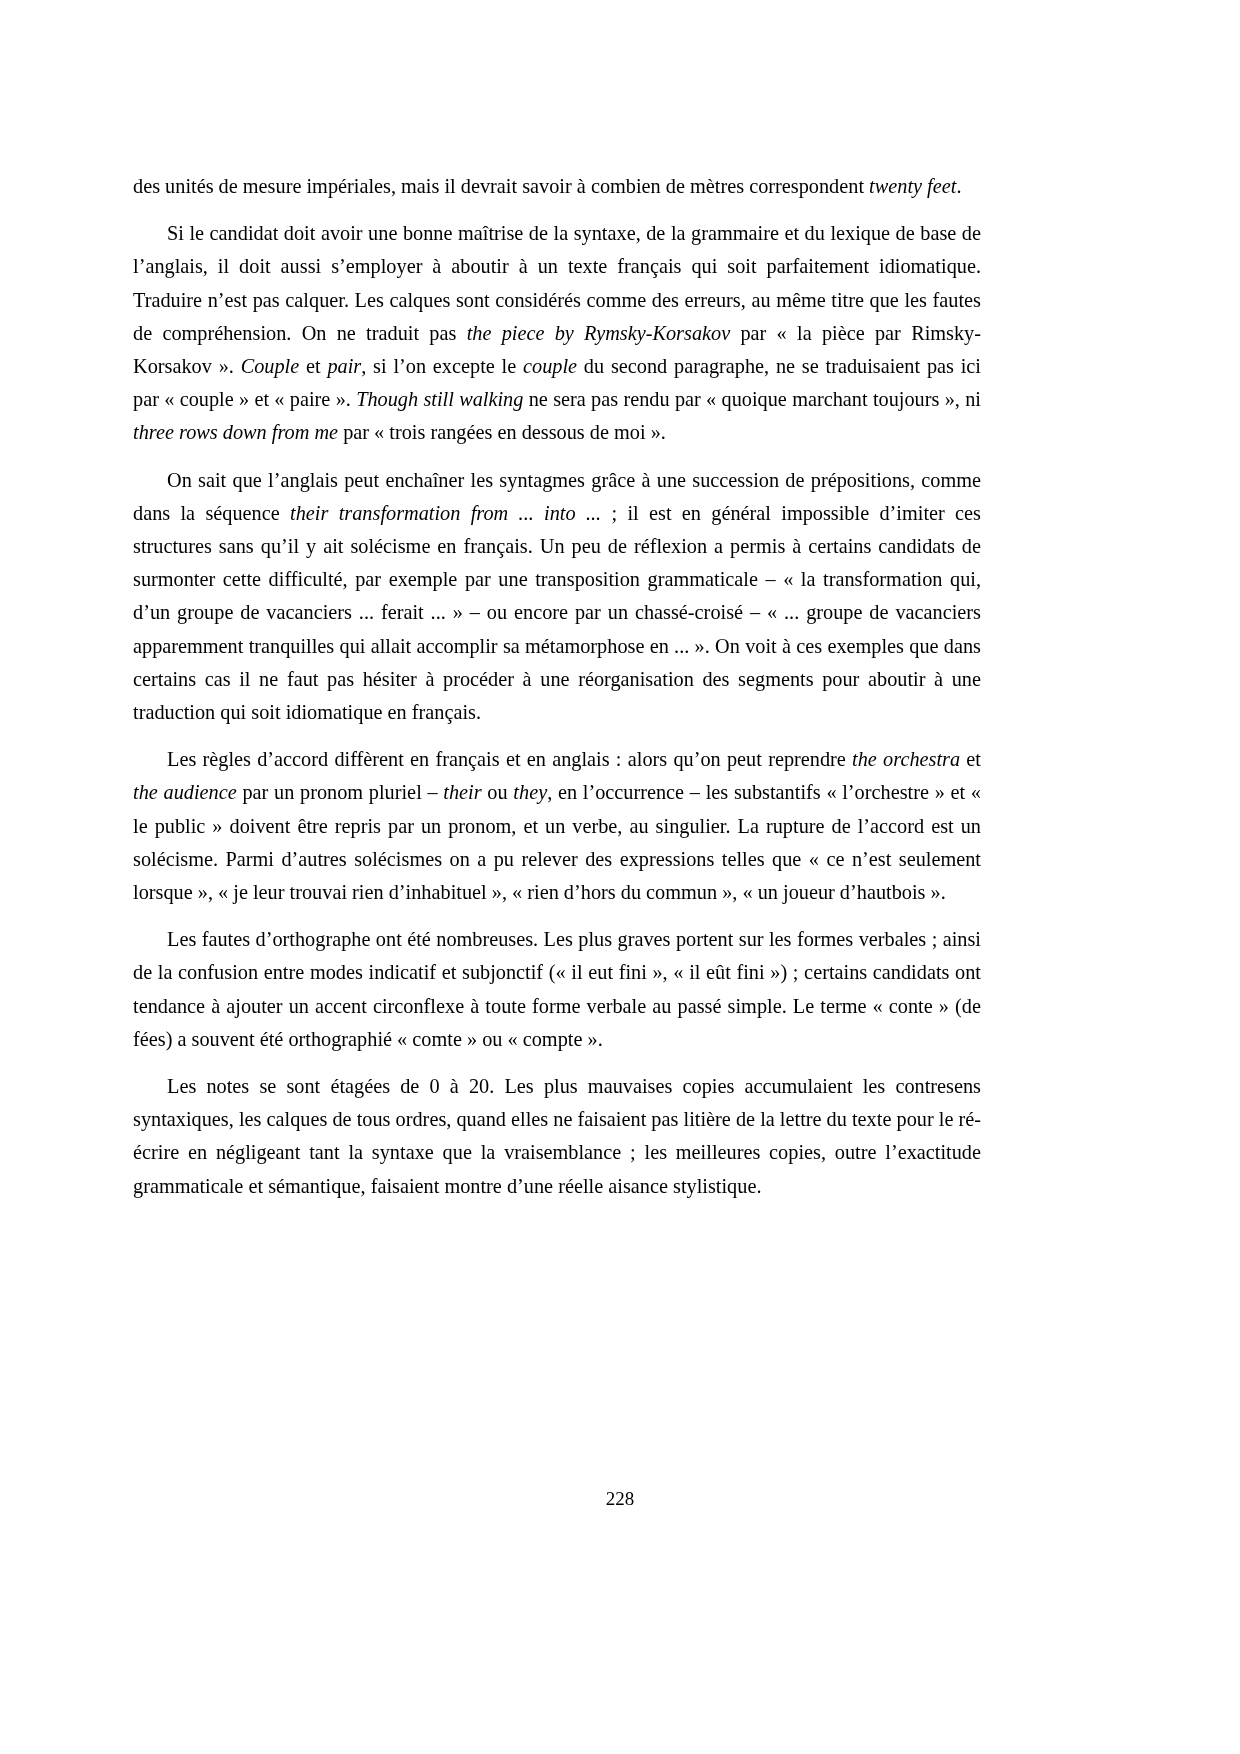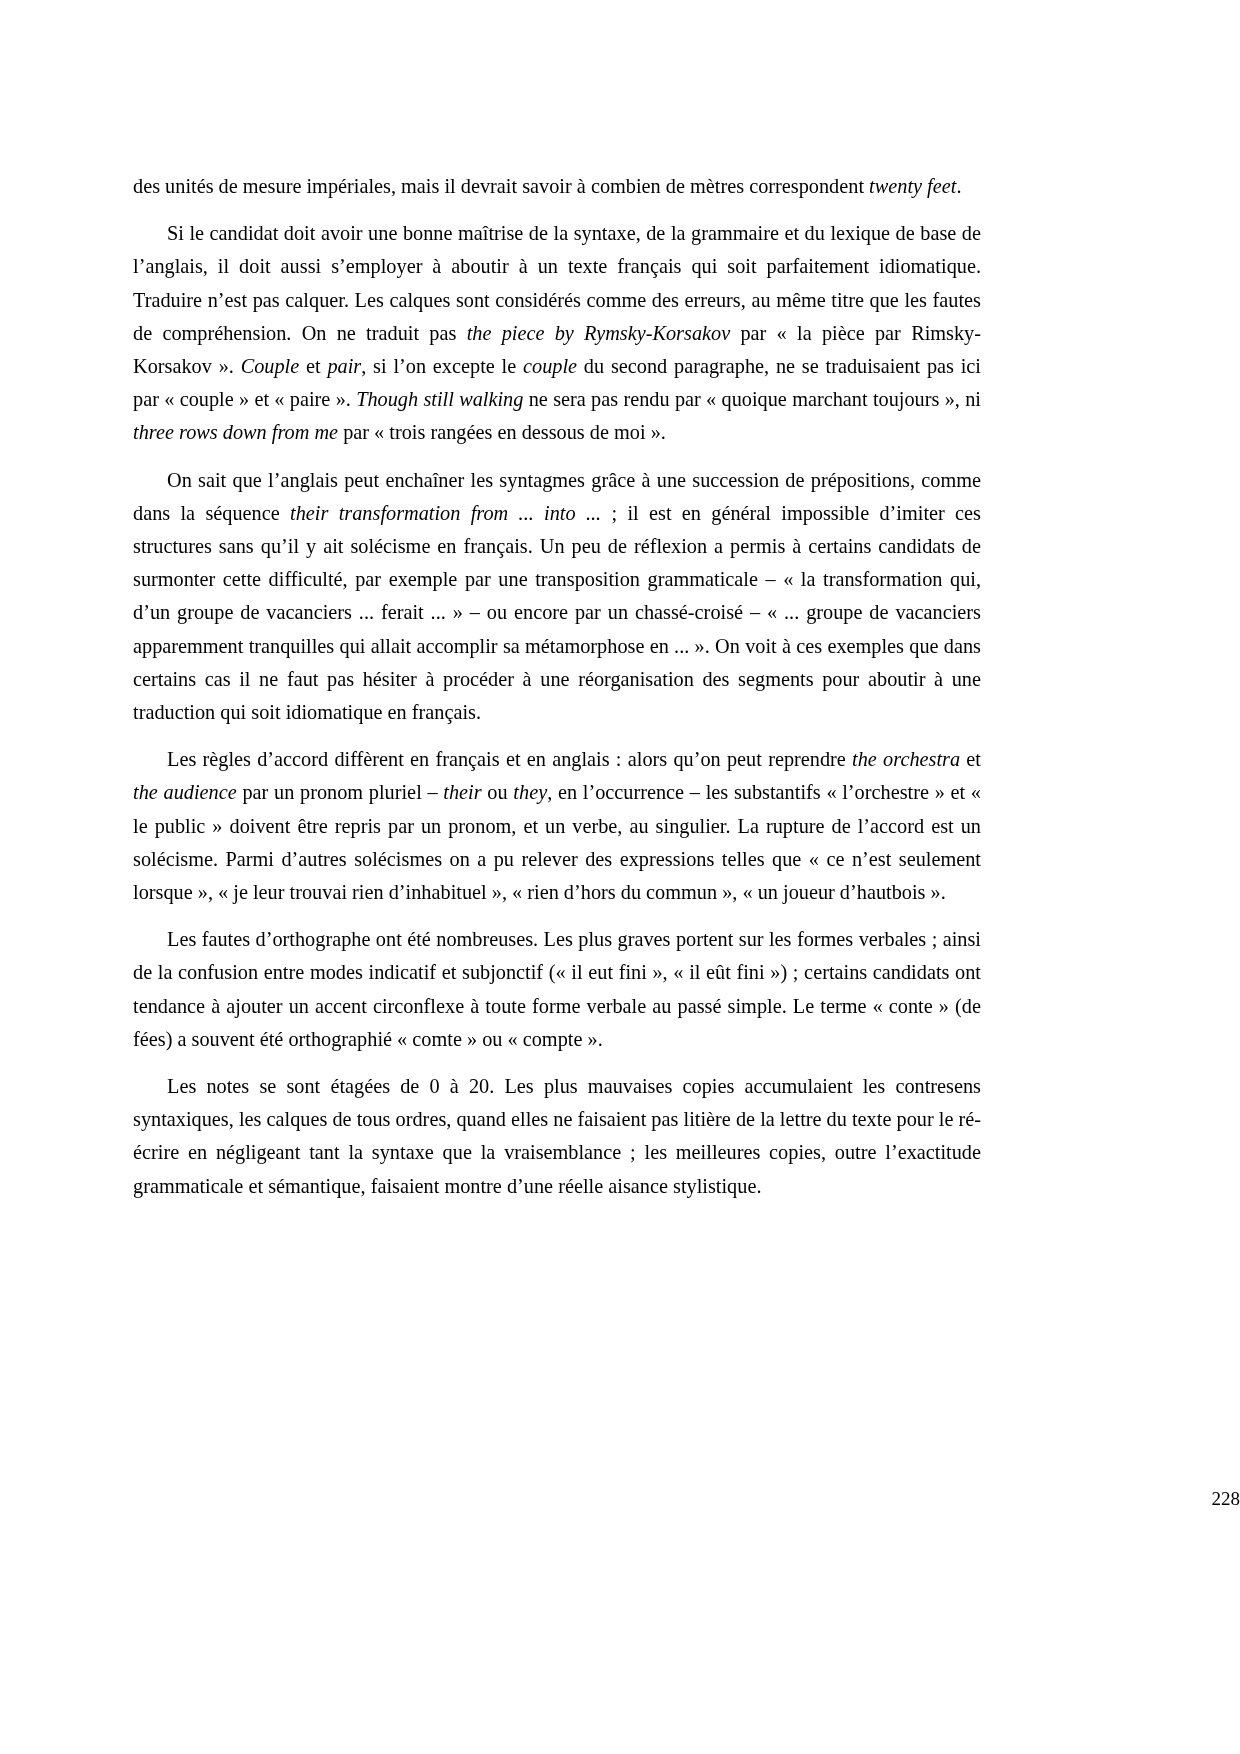--- a/index.html
+++ b/index.html
@@ -50,7 +50,7 @@
     left: 0;
     top: 1488px;
     width: 1240px;
-    text-align: right;
+    text-align: center;
     font-size: 19px;
     font-family: "Liberation Serif", "DejaVu Serif", serif;
   }

